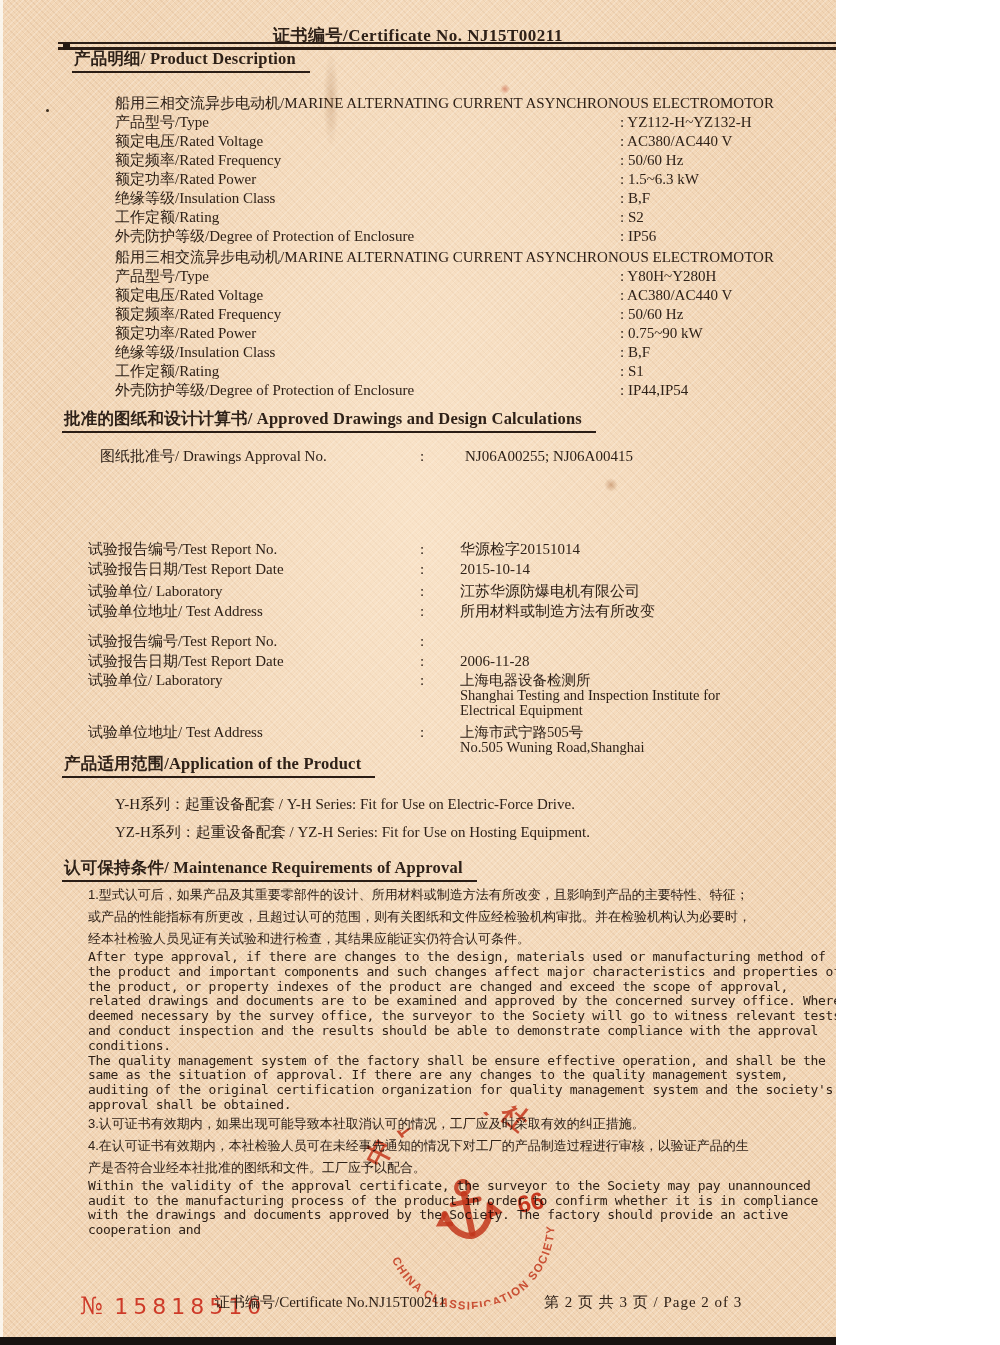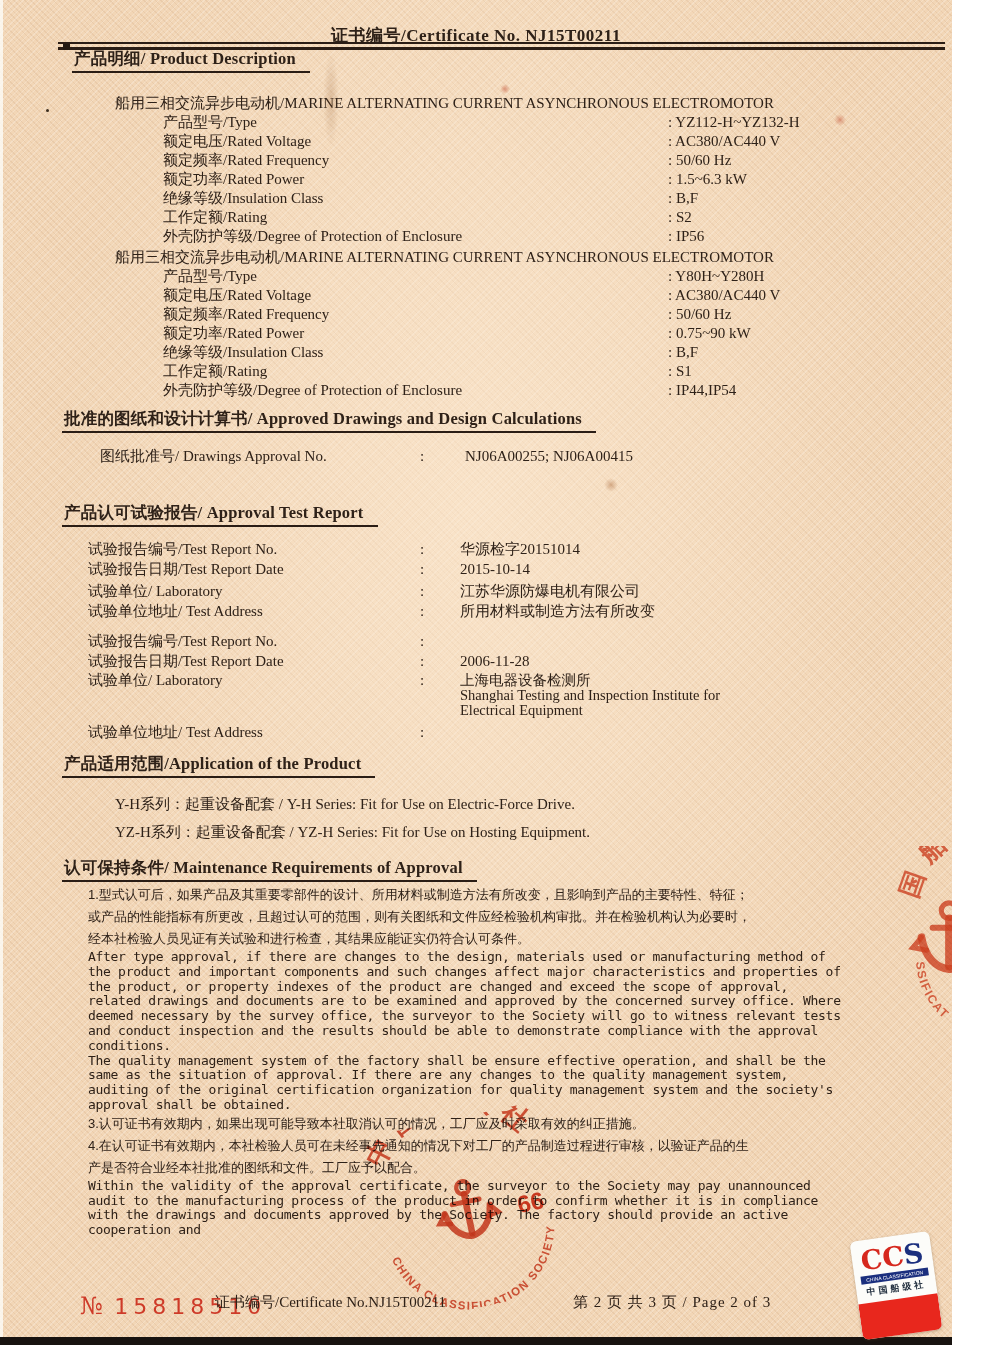--- a/index.html
+++ b/index.html
@@ -4,7 +4,7 @@
 <style>
   html,body{margin:0;padding:0;background:#ffffff;}
   .paper{
-    position:relative;width:952px;height:1345px;overflow:hidden;
+    position:relative;width:836px;height:1345px;overflow:hidden;
     background-color:#f2d6b6;
     background-image:
       radial-gradient(ellipse at 50% 38%, rgba(255,238,216,0.55), rgba(0,0,0,0) 62%),

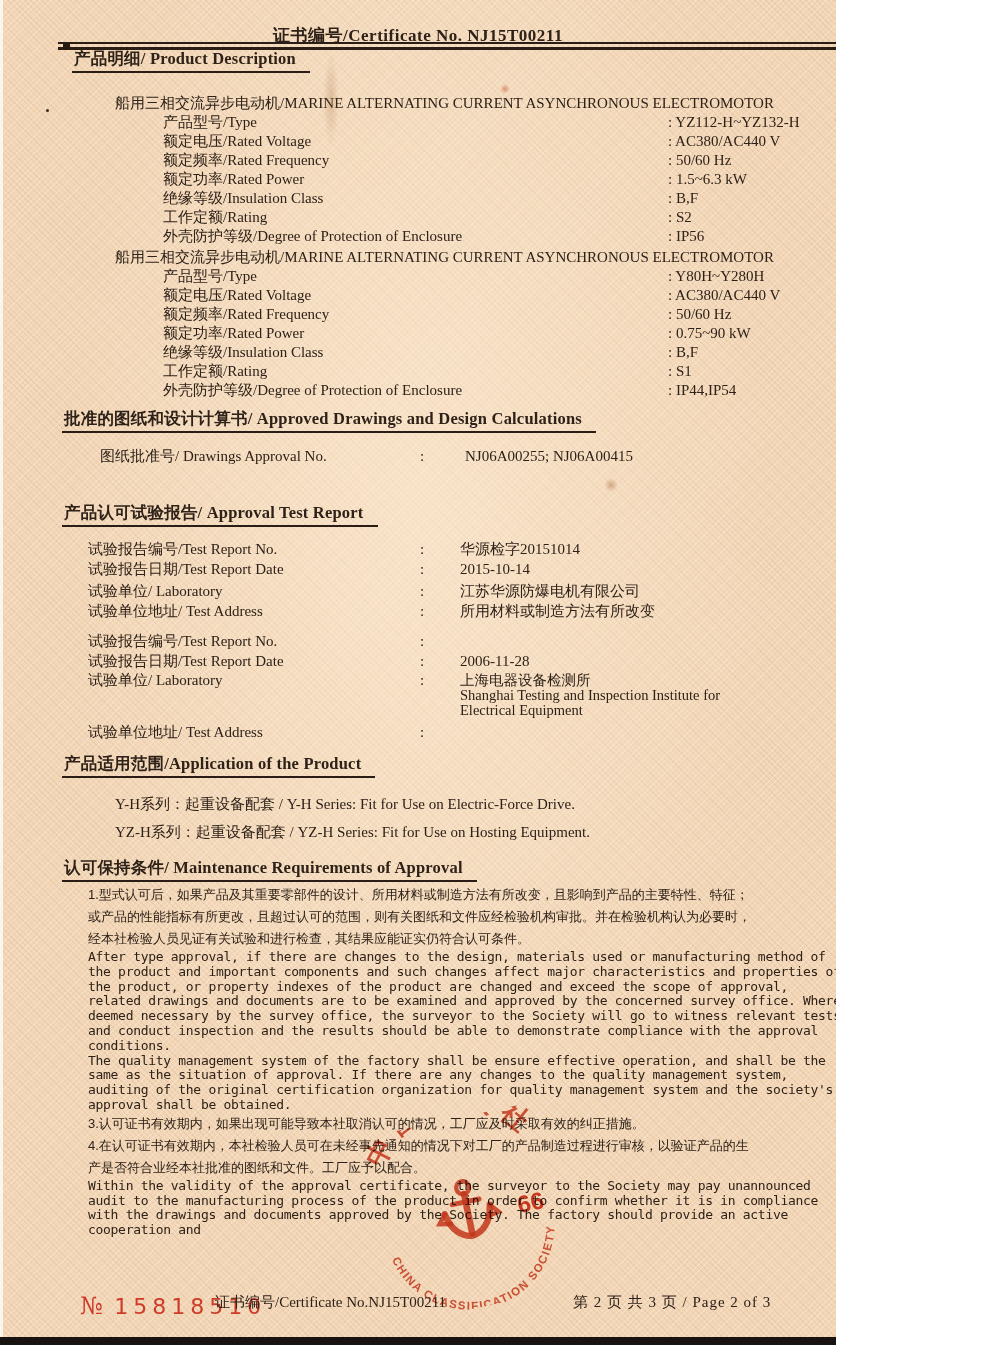--- a/index.html
+++ b/index.html
@@ -21,7 +21,7 @@
   .spec-block{left:115px;width:845px;font-size:15px;line-height:19px;}
   .spec-head{white-space:nowrap;}
   .spec-row{display:flex;}
-  .spec-label{flex:0 0 505px;white-space:nowrap;margin-left:48px;}
+  .spec-label{flex:0 0 505px;white-space:nowrap;}
   .spec-value{white-space:nowrap;}
   .kv{display:flex;font-size:15px;line-height:19.5px;}
   .kv .lbl{white-space:nowrap;}

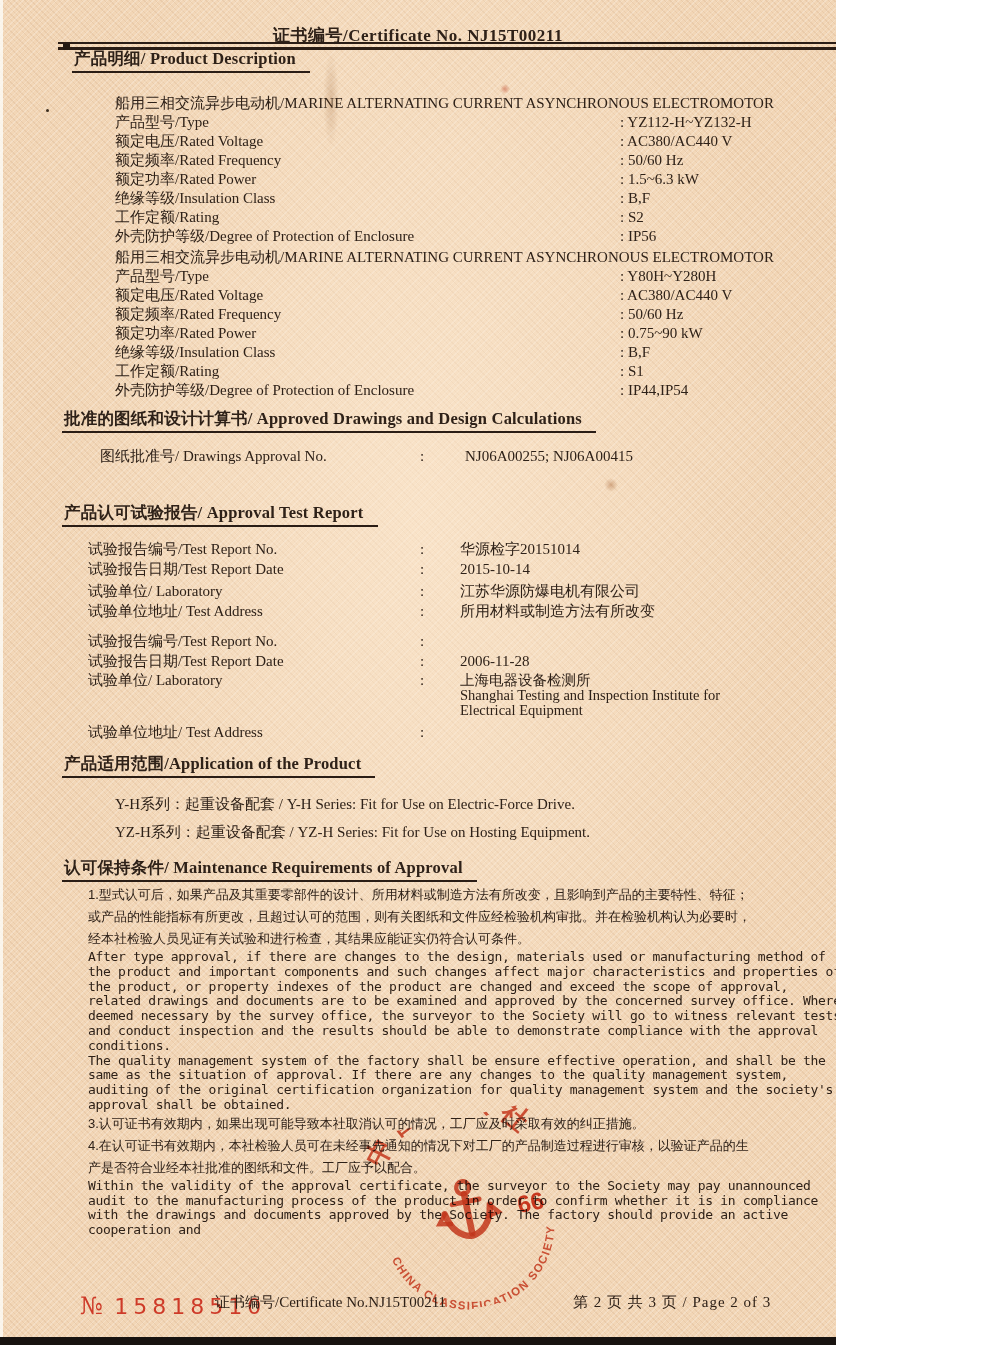--- a/index.html
+++ b/index.html
@@ -164,9 +164,6 @@
     <span class="val">NJ06A00255; NJ06A00415</span>
   </div>
 
-  <div class="abs" style="left:62px;top:502px">
-    <span class="sec-title">产品认可试验报告/ Approval Test Report</span>
-  </div>
 
   <div class="abs tr-block" style="top:540px">
     <div class="kv">

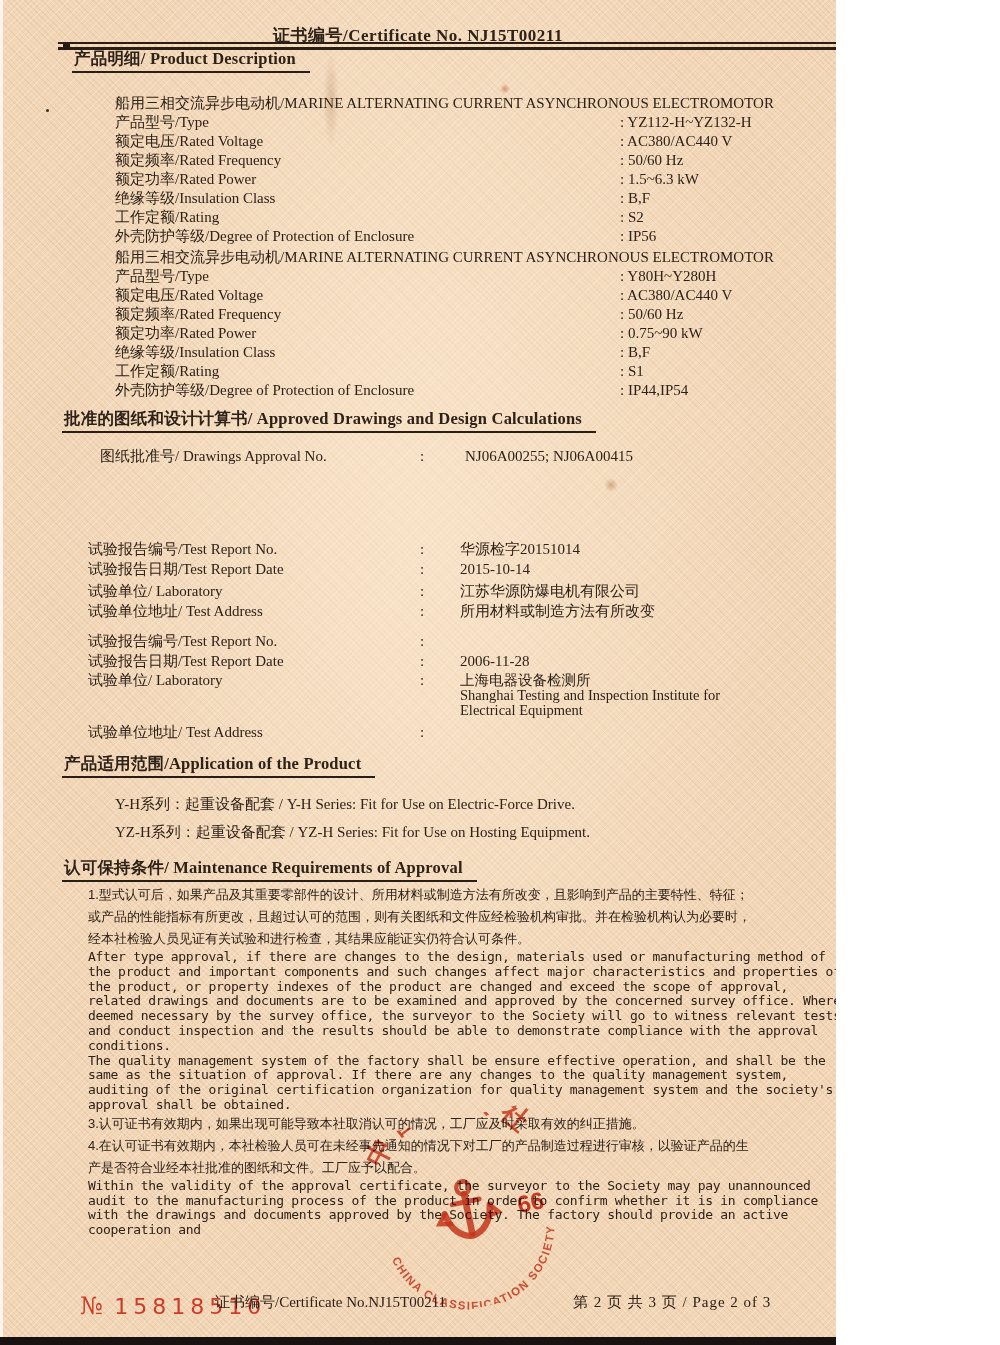--- a/index.html
+++ b/index.html
@@ -209,6 +209,8 @@
     <div class="kv" style="margin-top:6px">
         <span class="lbl">试验单位地址/ Test Address</span>
         <span class="col">:</span>
+        <span class="val val-multi">上海市武宁路505号
+No.505 Wuning Road,Shanghai</span>
       </div>
   </div>
 

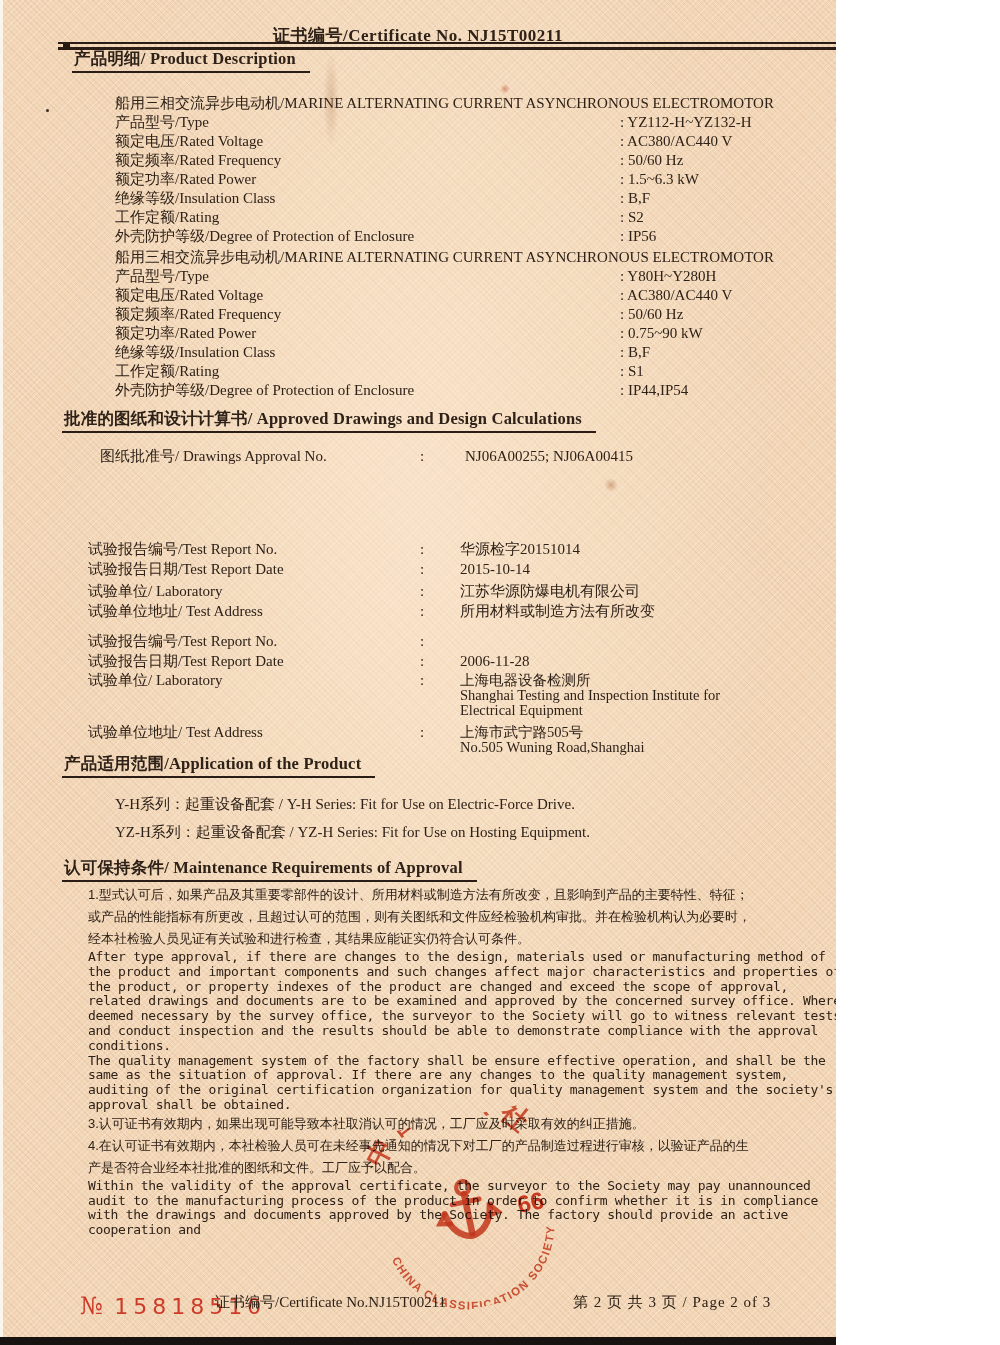--- a/index.html
+++ b/index.html
@@ -42,7 +42,7 @@
   .footer-serial{left:80px;top:1292px;color:#ce3a28;font-size:24px;letter-spacing:2px;font-family:"DejaVu Serif","Liberation Serif",serif;}
   .footer-serial .digits{font-size:22px;letter-spacing:5px;font-family:"DejaVu Sans","Liberation Sans",sans-serif;}
   .footer-cert{left:215px;top:1293px;font-size:15px;}
-  .footer-page{left:573px;top:1293px;font-size:15px;letter-spacing:1px;}
+  .footer-page{left:544px;top:1293px;font-size:15px;letter-spacing:1px;}
   .edge-right{left:986px;top:0;width:14px;height:1345px;background:linear-gradient(to right,#efe9dd,#fbfaf6 40%);}
   .edge-left{left:0;top:0;width:3px;height:1345px;background:#fdfcf9;opacity:.8;}
   .edge-bottom{left:0;top:1337px;width:988px;height:8px;background:#181310;}

